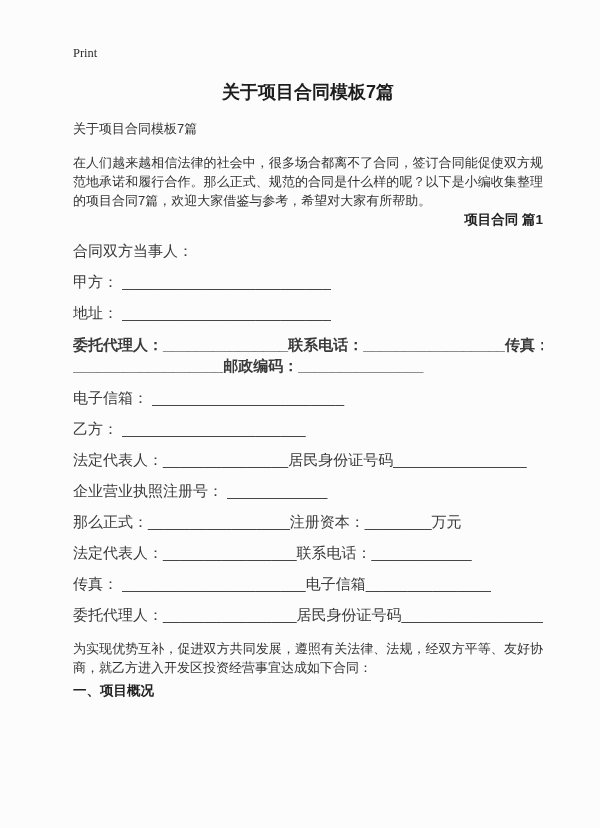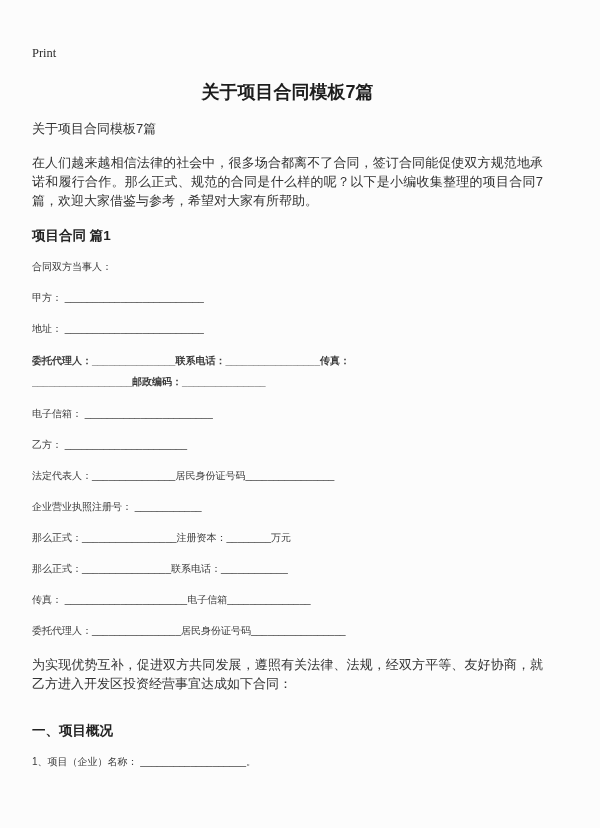--- a/index.html
+++ b/index.html
@@ -18,7 +18,7 @@
     box-sizing: border-box;
     width: 600px;
     height: 828px;
-    padding: 46px 57px 20px 32px;
+    padding: 46px 57px 20px 73px;
   }
   .print-link {
     font-family: "Liberation Serif", serif;

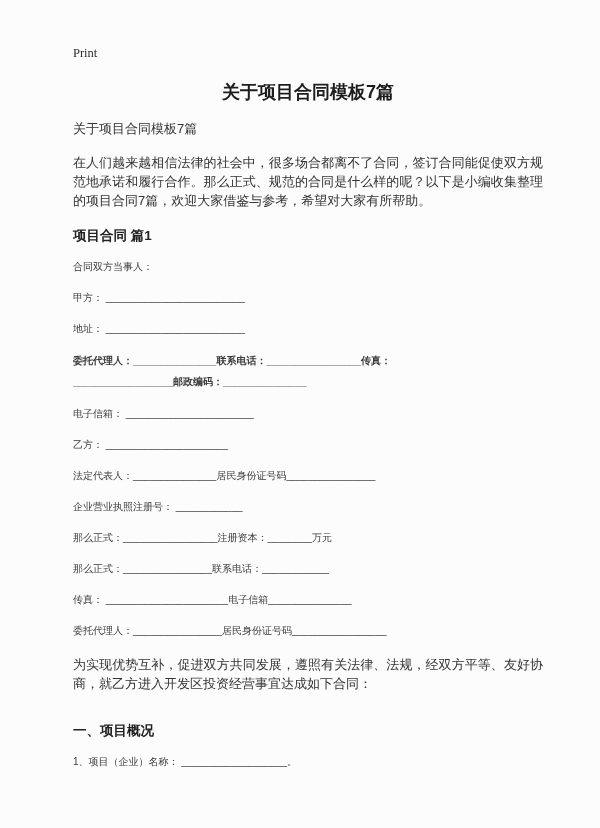--- a/index.html
+++ b/index.html
@@ -46,11 +46,11 @@
     text-align: justify;
   }
   .section-heading {
-    margin-top: 16px;
     font-size: 13.5px;
     font-weight: bold;
     color: #222222;
     line-height: 19px;
+    text-align: right;
   }
   .form-line {
     margin-top: 12px;

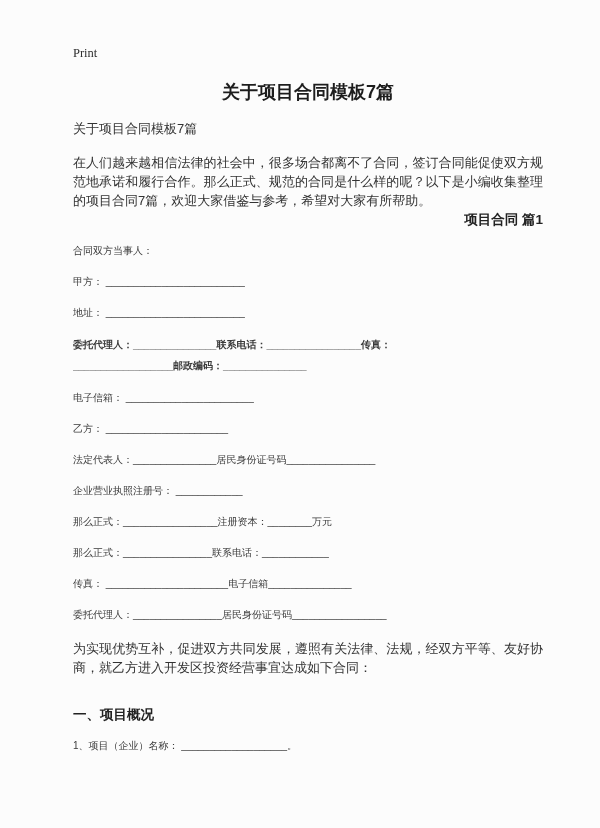--- a/index.html
+++ b/index.html
@@ -54,7 +54,7 @@
   }
   .form-line {
     margin-top: 12px;
-    font-size: 10px;
+    font-size: 15px;
     line-height: 19px;
     white-space: nowrap;
     overflow: hidden;

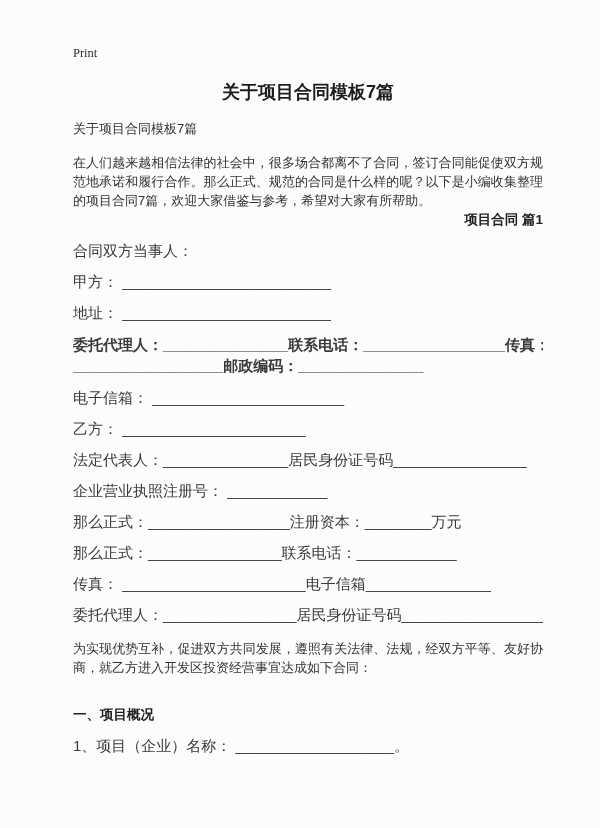--- a/index.html
+++ b/index.html
@@ -114,7 +114,7 @@
 
   <div class="form-line">那么正式：_________________注册资本：________万元</div>
 
-  <div class="form-line">那么正式：________________联系电话：____________</div>
+  <div class="form-line">法定代表人：________________联系电话：____________</div>
 
   <div class="form-line">传真： ______________________电子信箱_______________</div>
 

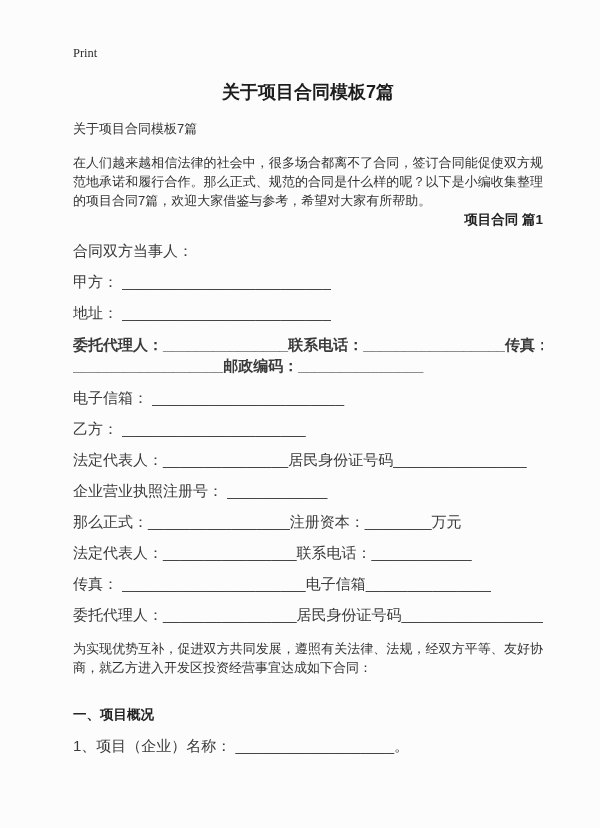--- a/index.html
+++ b/index.html
@@ -70,7 +70,7 @@
     font-weight: bold;
   }
   .article-heading {
-    margin-top: 28px;
+    margin-top: 4px;
     font-size: 13.5px;
     font-weight: bold;
     color: #222222;

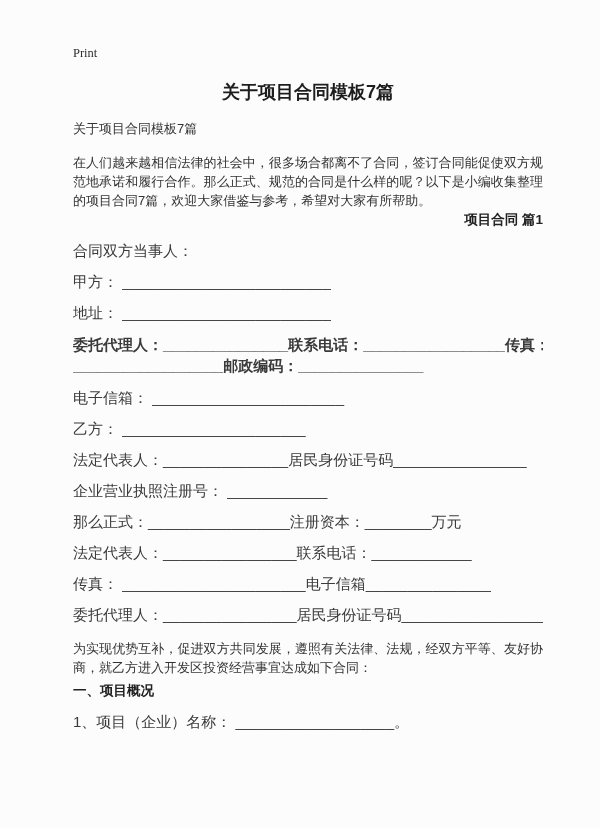--- a/index.html
+++ b/index.html
@@ -124,7 +124,6 @@
 
   <div class="article-heading">一、项目概况</div>
 
-  <div class="form-line">1、项目（企业）名称： ___________________。</div>
 
 </div>
 

